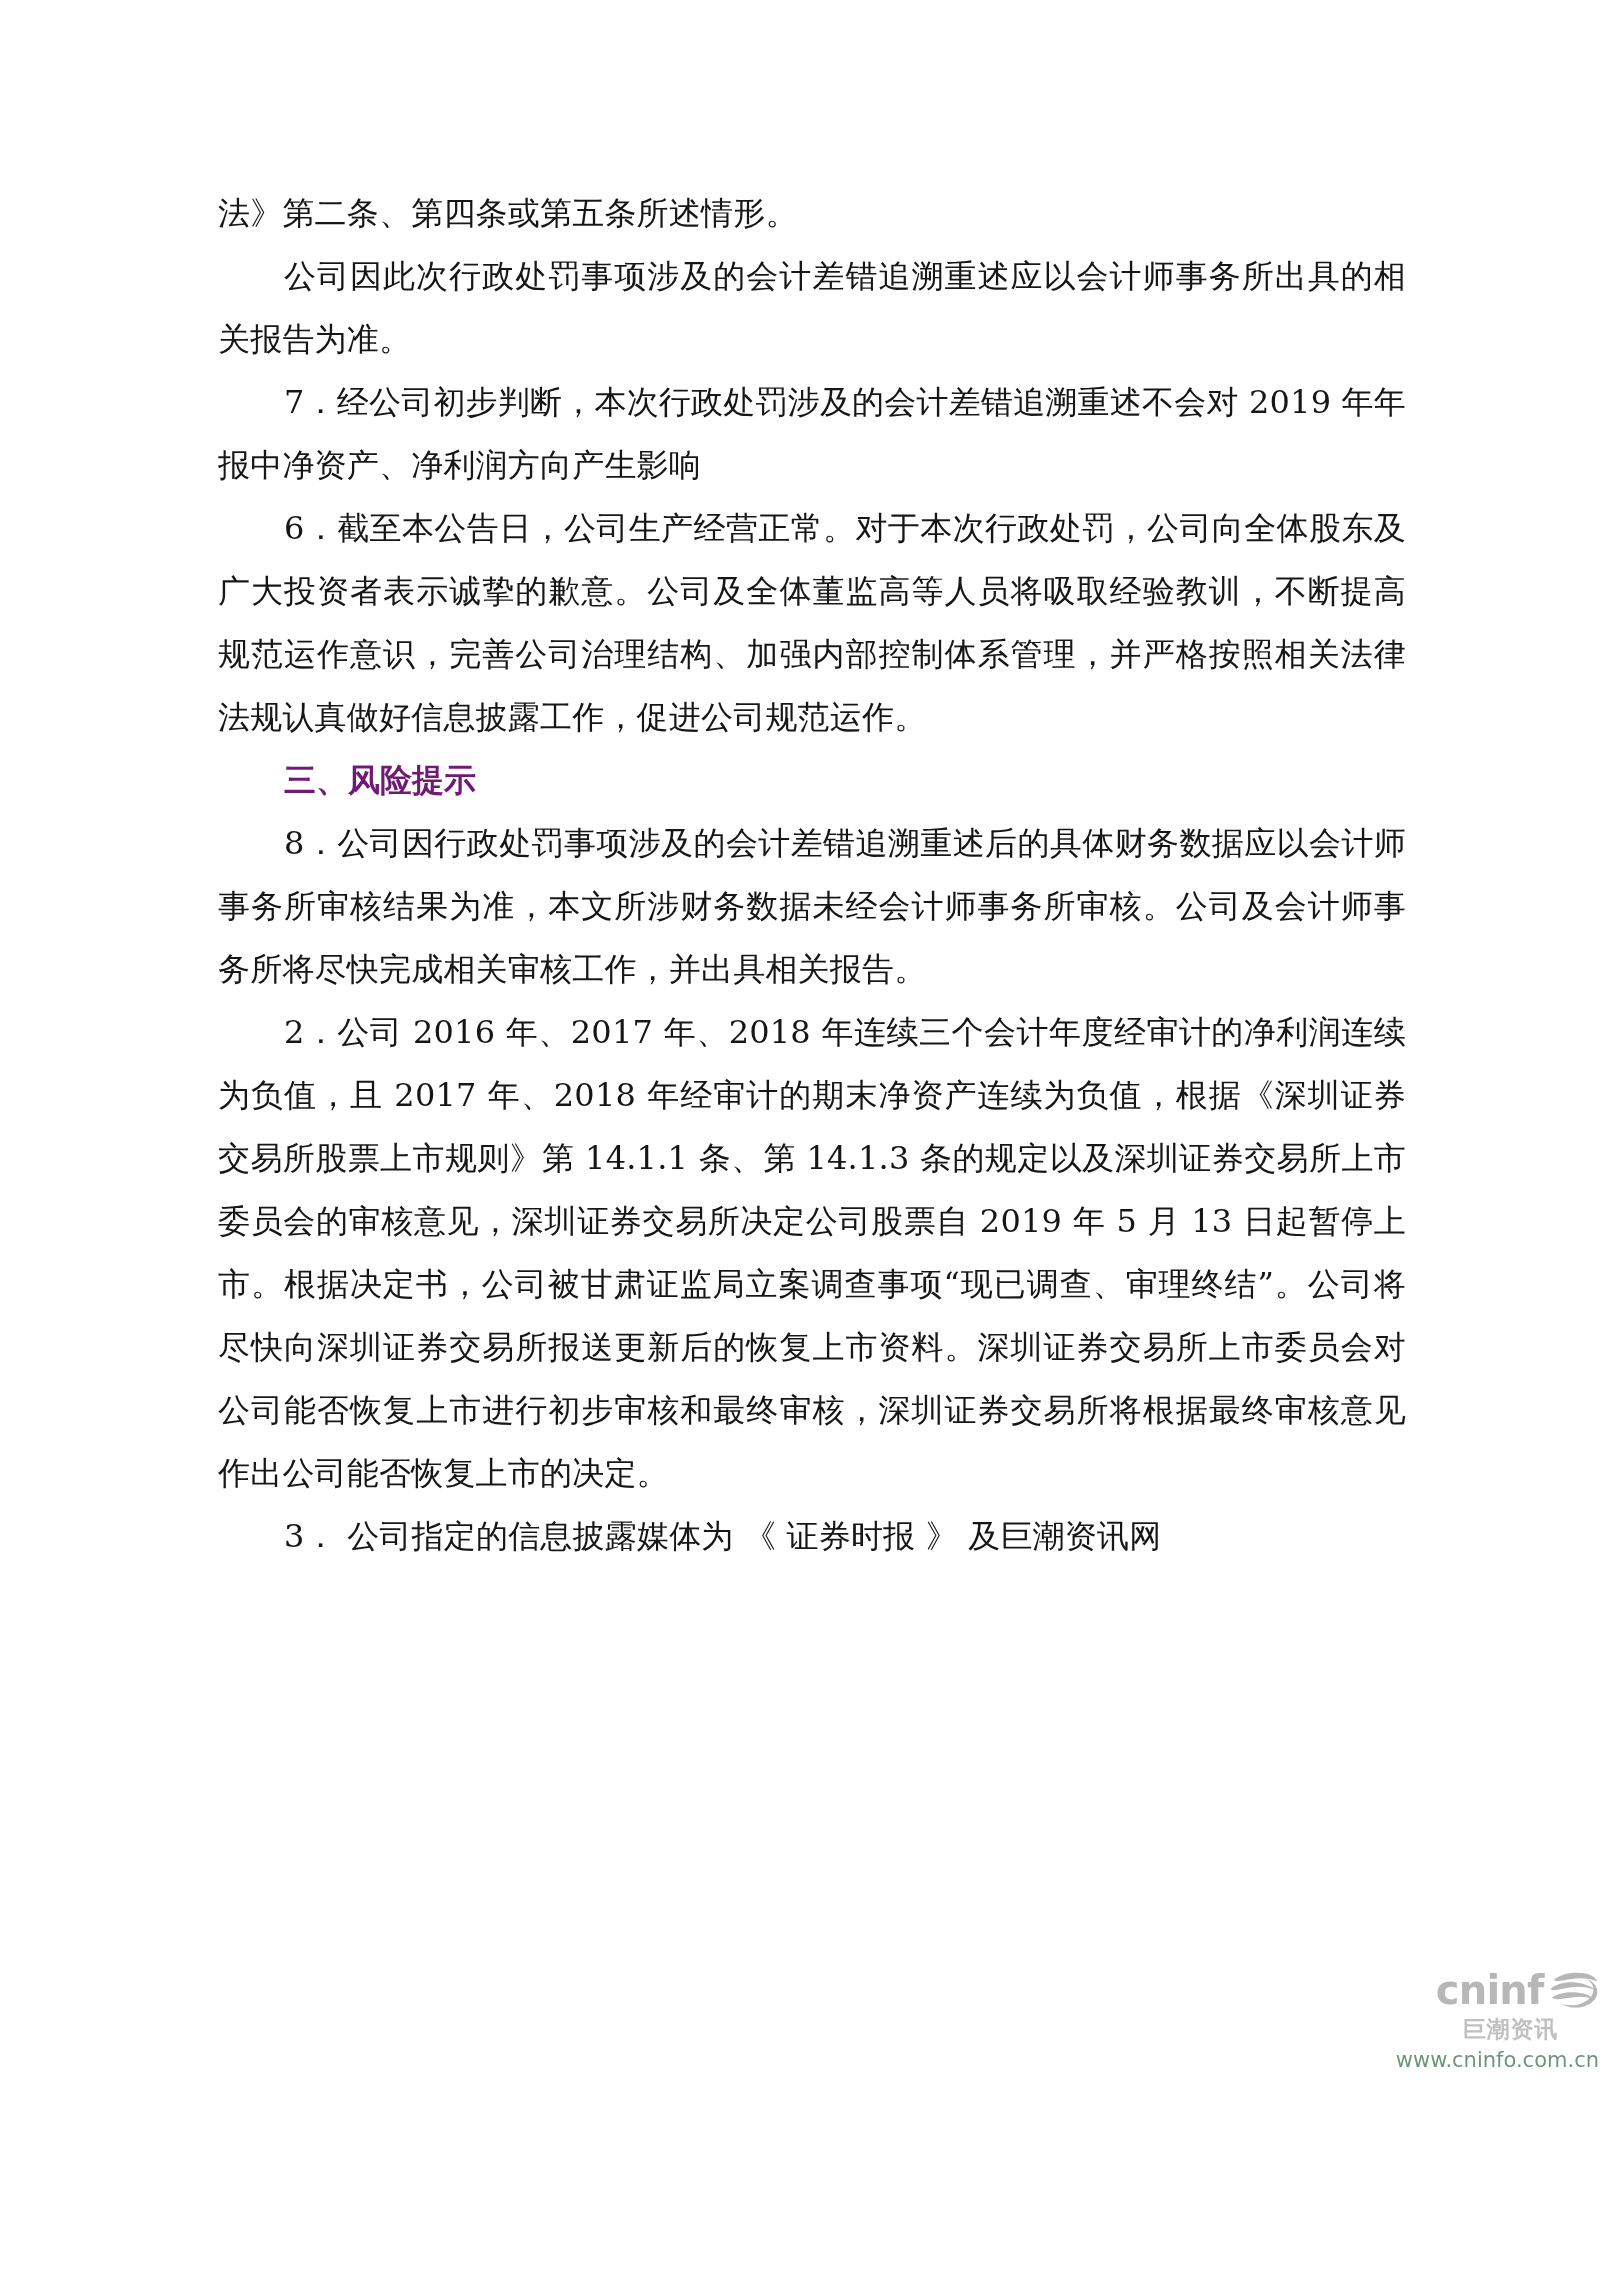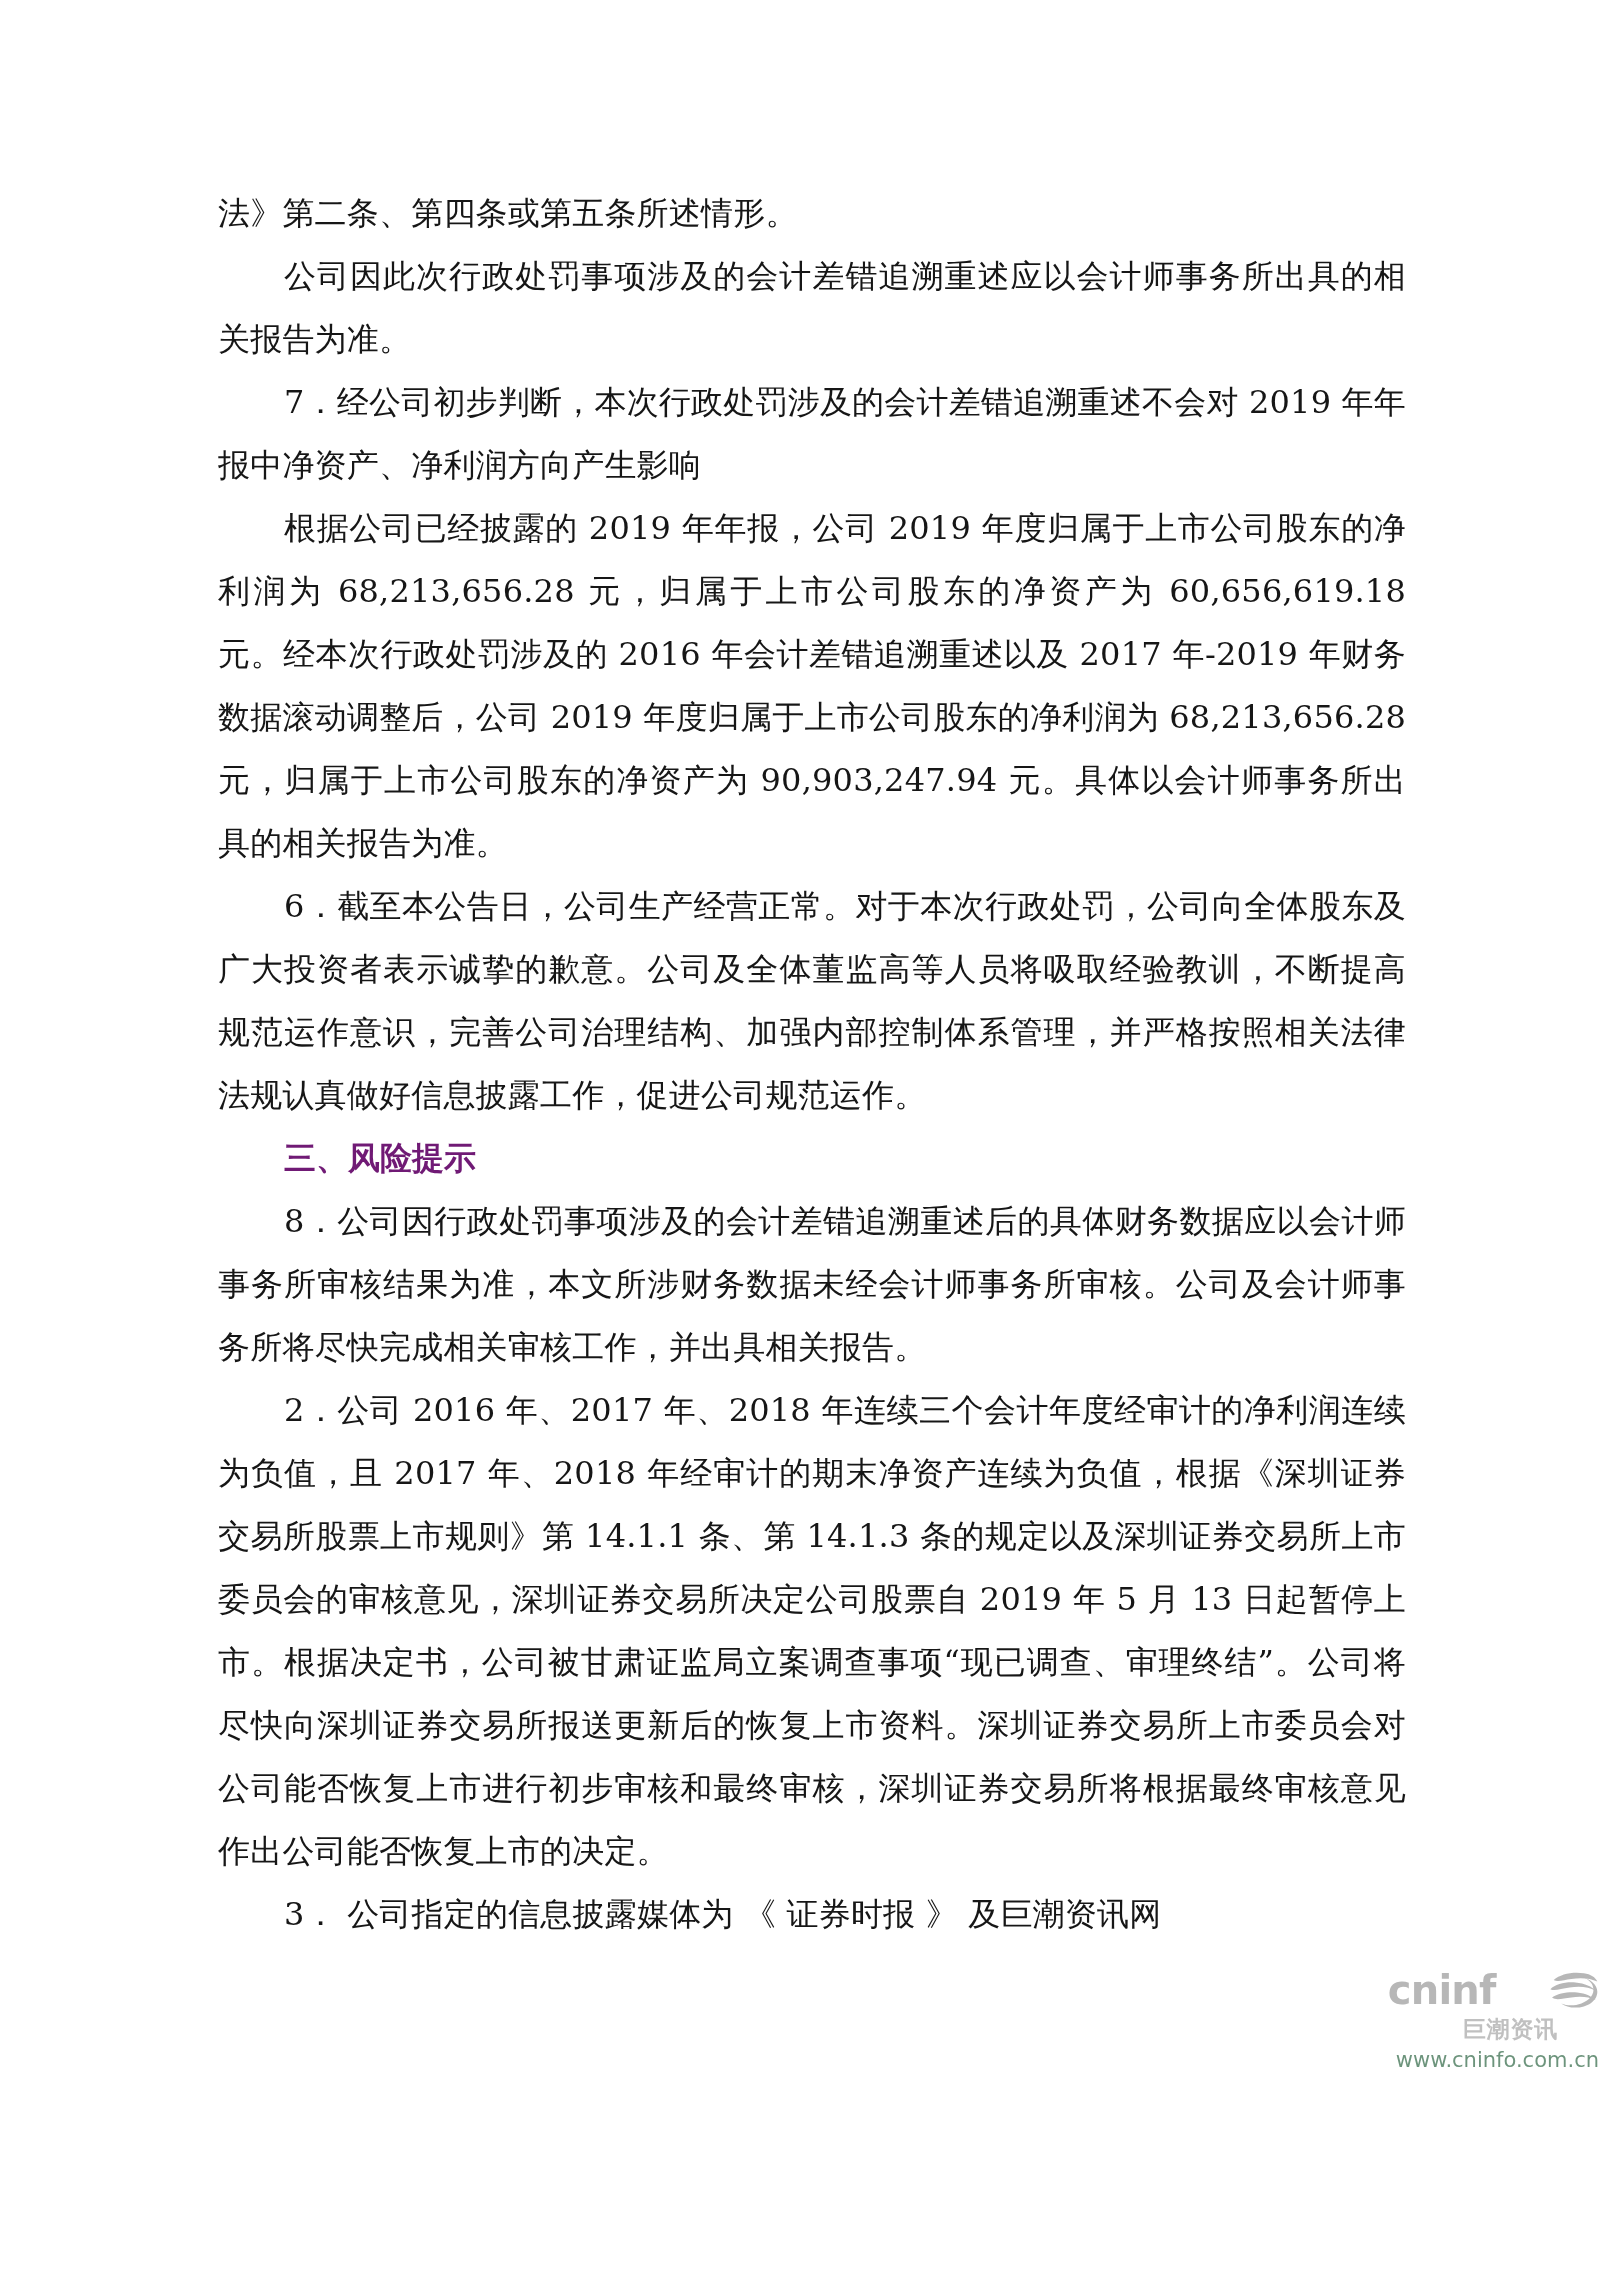--- a/index.html
+++ b/index.html
@@ -114,7 +114,6 @@
 
     <p class="para indent">7．经公司初步判断，本次行政处罚涉及的会计差错追溯重述不会对 2019 年年报中净资产、净利润方向产生影响</p>
 
-    <p class="para indent">根据公司已经披露的 2019 年年报，公司 2019 年度归属于上市公司股东的净利润为 68,213,656.28 元，归属于上市公司股东的净资产为 60,656,619.18 元。经本次行政处罚涉及的 2016 年会计差错追溯重述以及 2017 年-2019 年财务数据滚动调整后，公司 2019 年度归属于上市公司股东的净利润为 68,213,656.28 元，归属于上市公司股东的净资产为 90,903,247.94 元。具体以会计师事务所出具的相关报告为准。</p>
 
     <p class="para indent">6．截至本公告日，公司生产经营正常。对于本次行政处罚，公司向全体股东及广大投资者表示诚挚的歉意。公司及全体董监高等人员将吸取经验教训，不断提高规范运作意识，完善公司治理结构、加强内部控制体系管理，并严格按照相关法律法规认真做好信息披露工作，促进公司规范运作。</p>
 

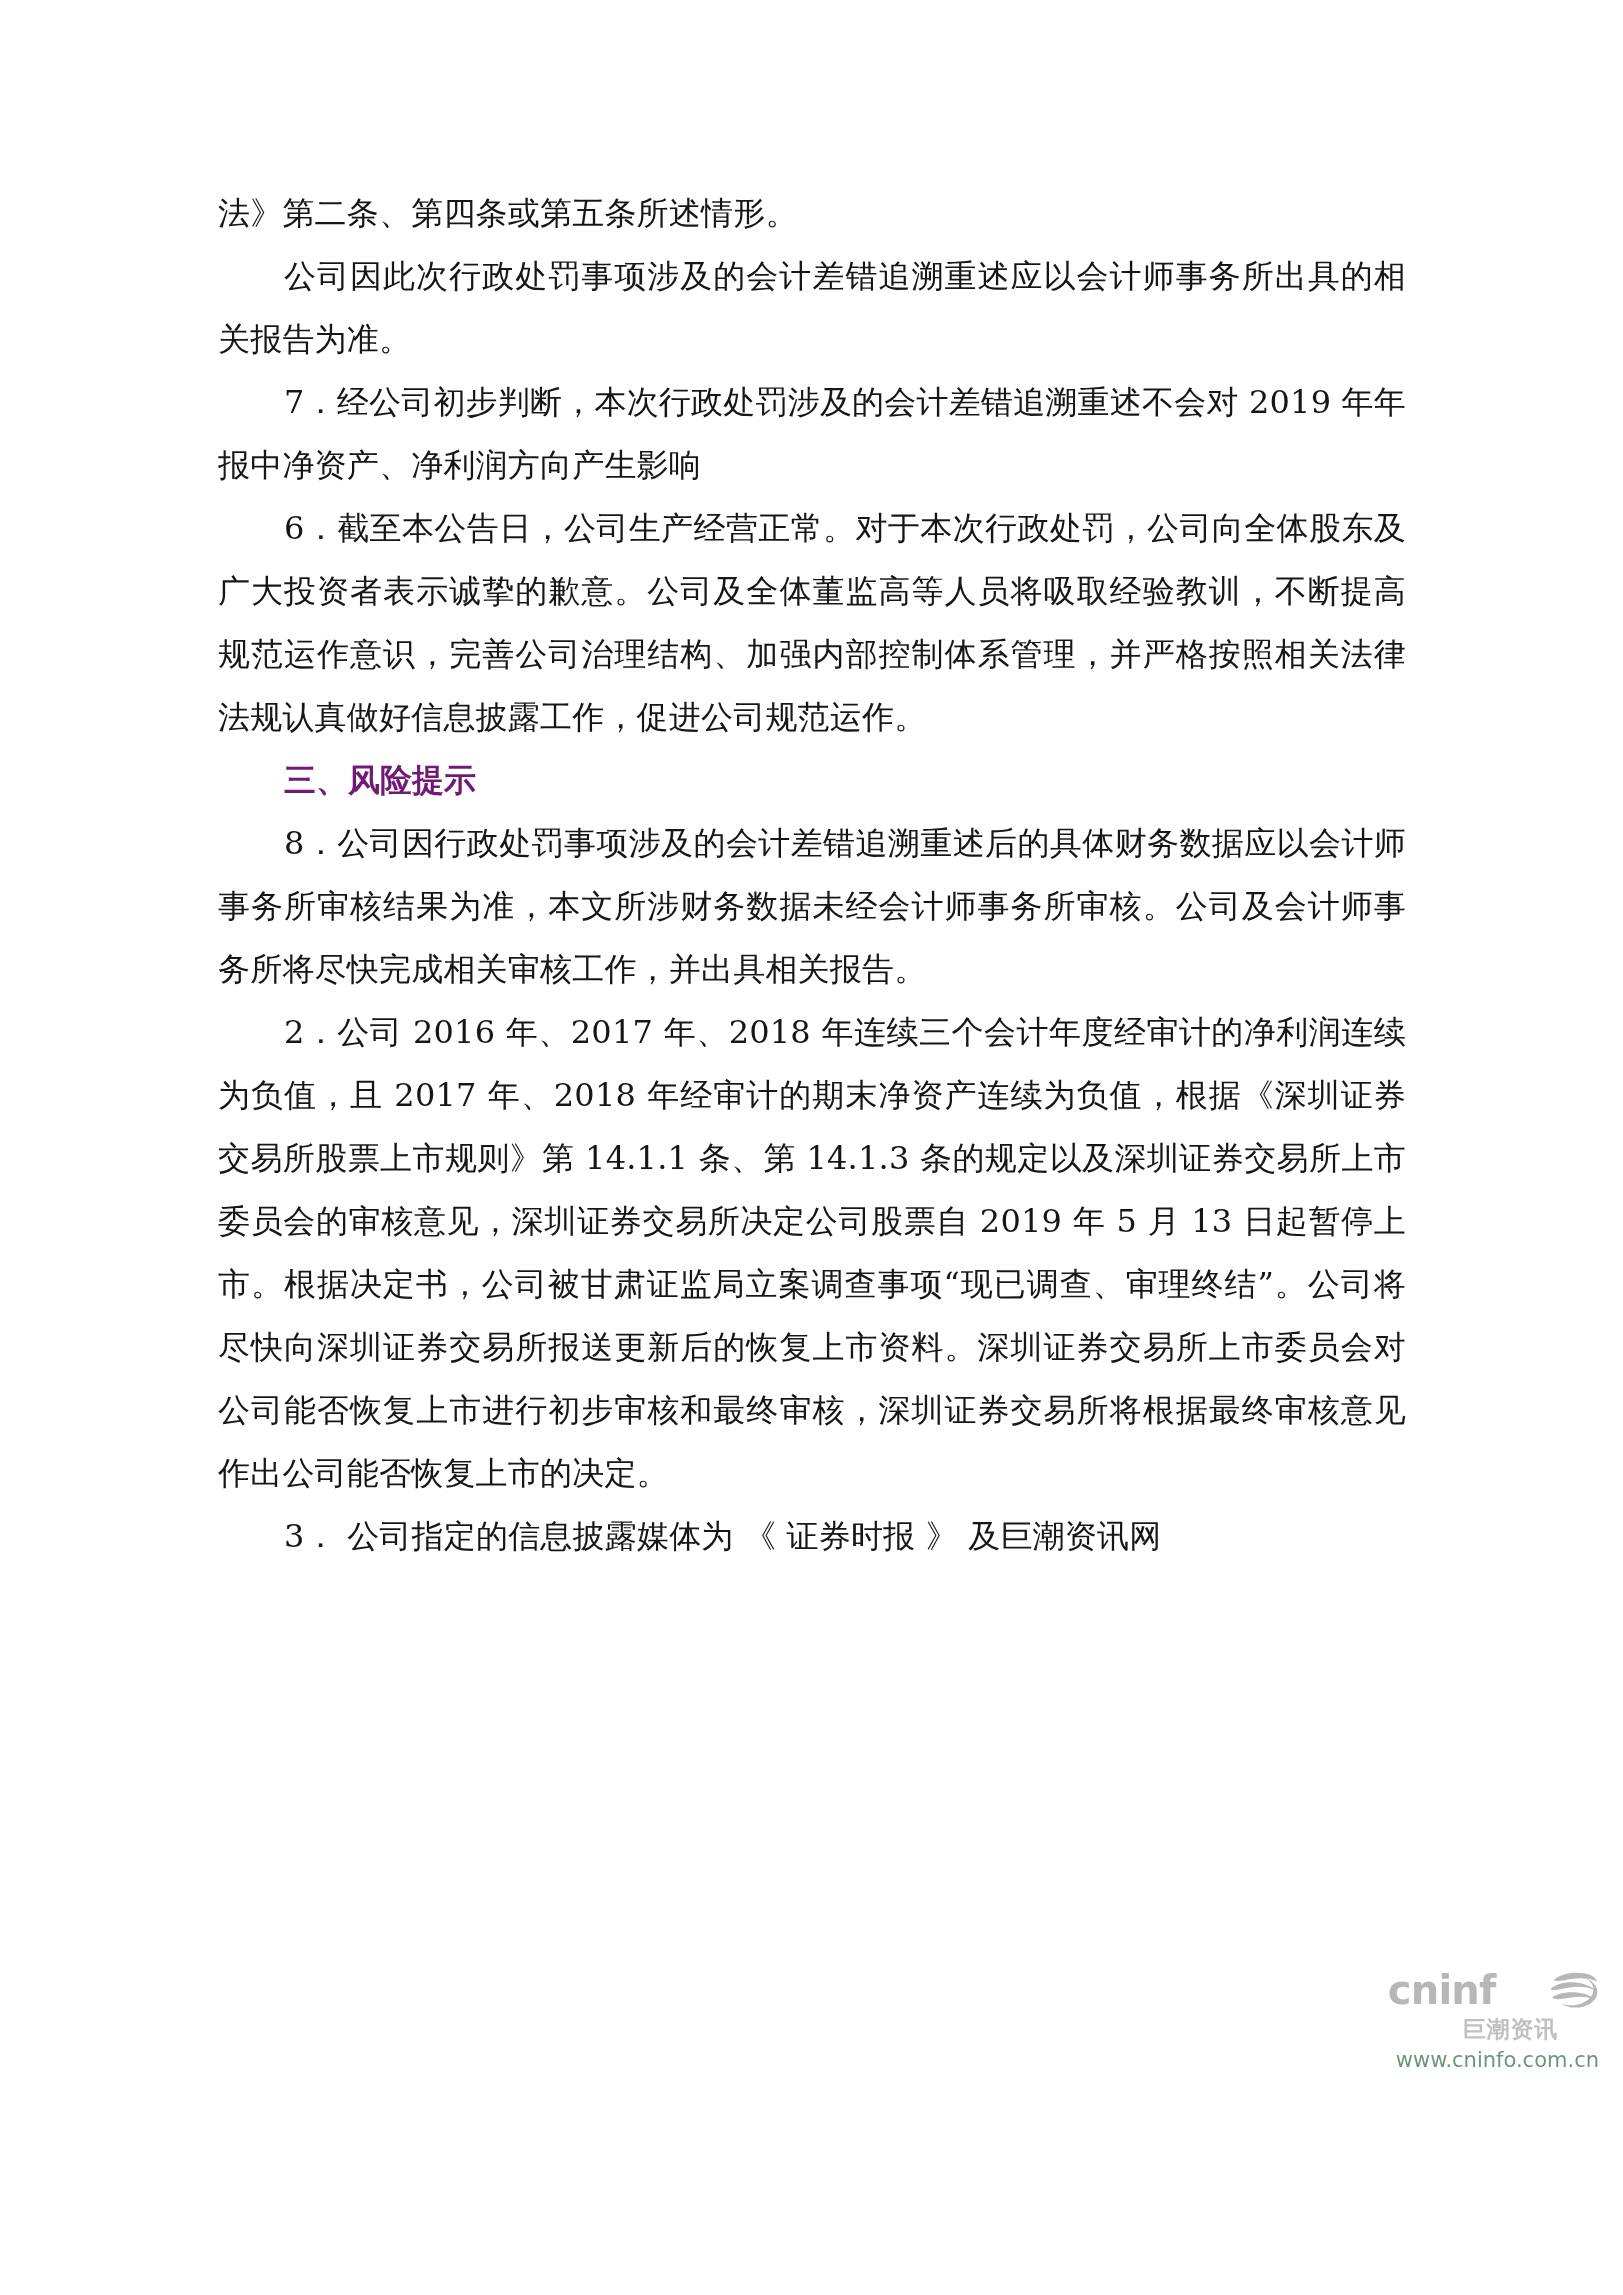--- a/index.html
+++ b/index.html
@@ -69,7 +69,6 @@
     display: flex;
     align-items: center;
     justify-content: flex-end;
-    gap: 48px;
   }
   .wm-cn {
     font-family: "DejaVu Sans", "Liberation Sans", sans-serif;

